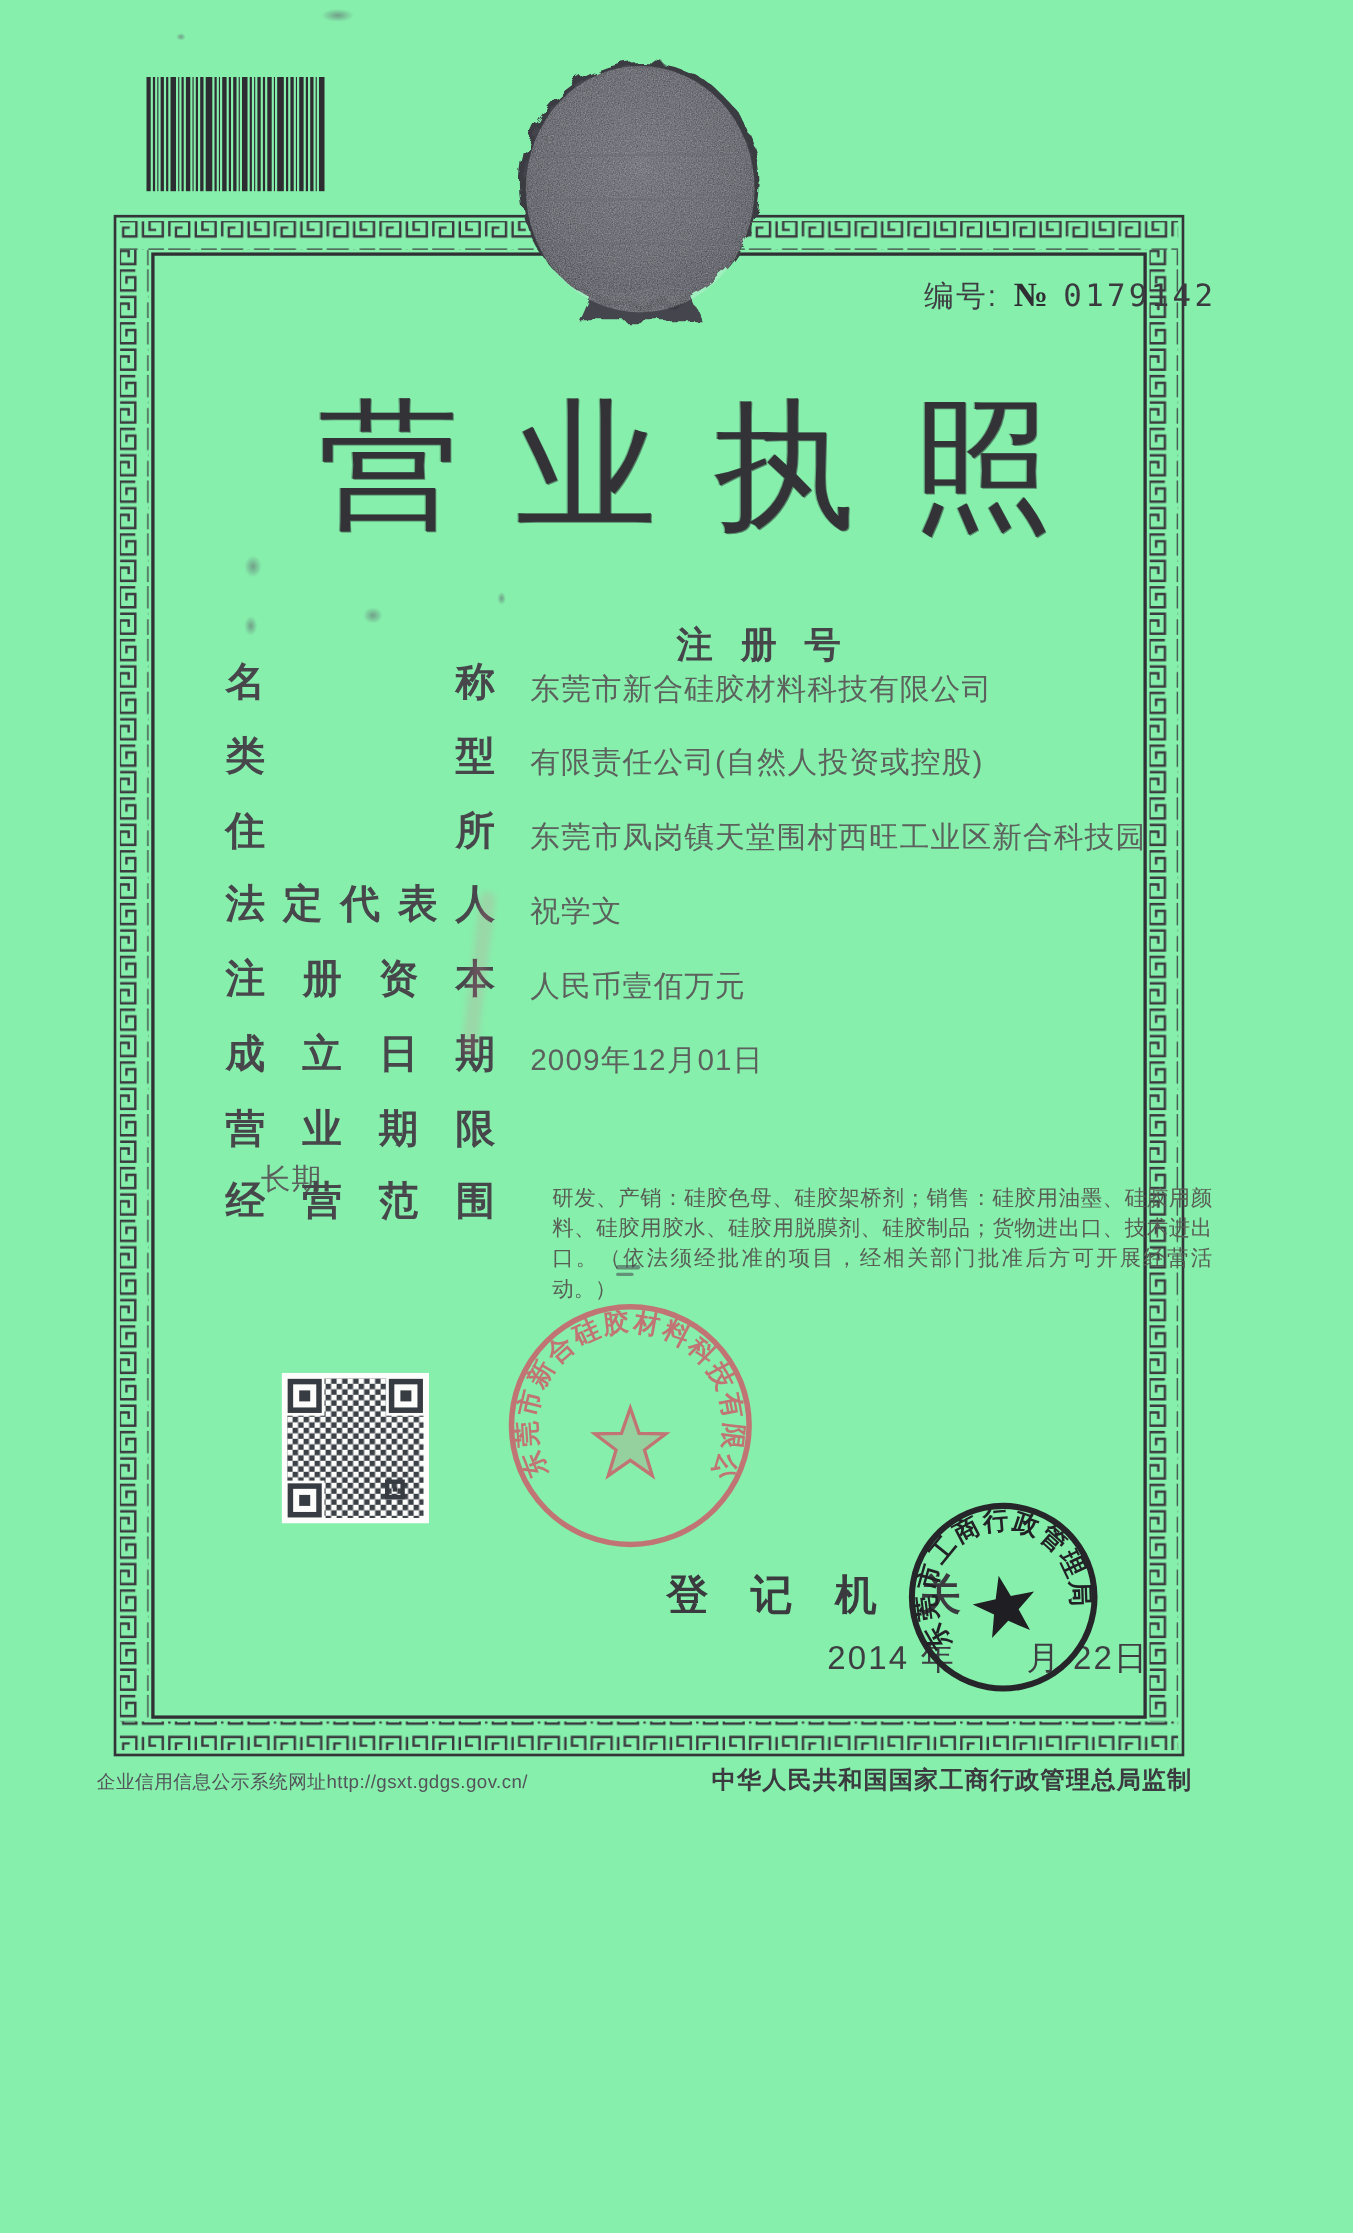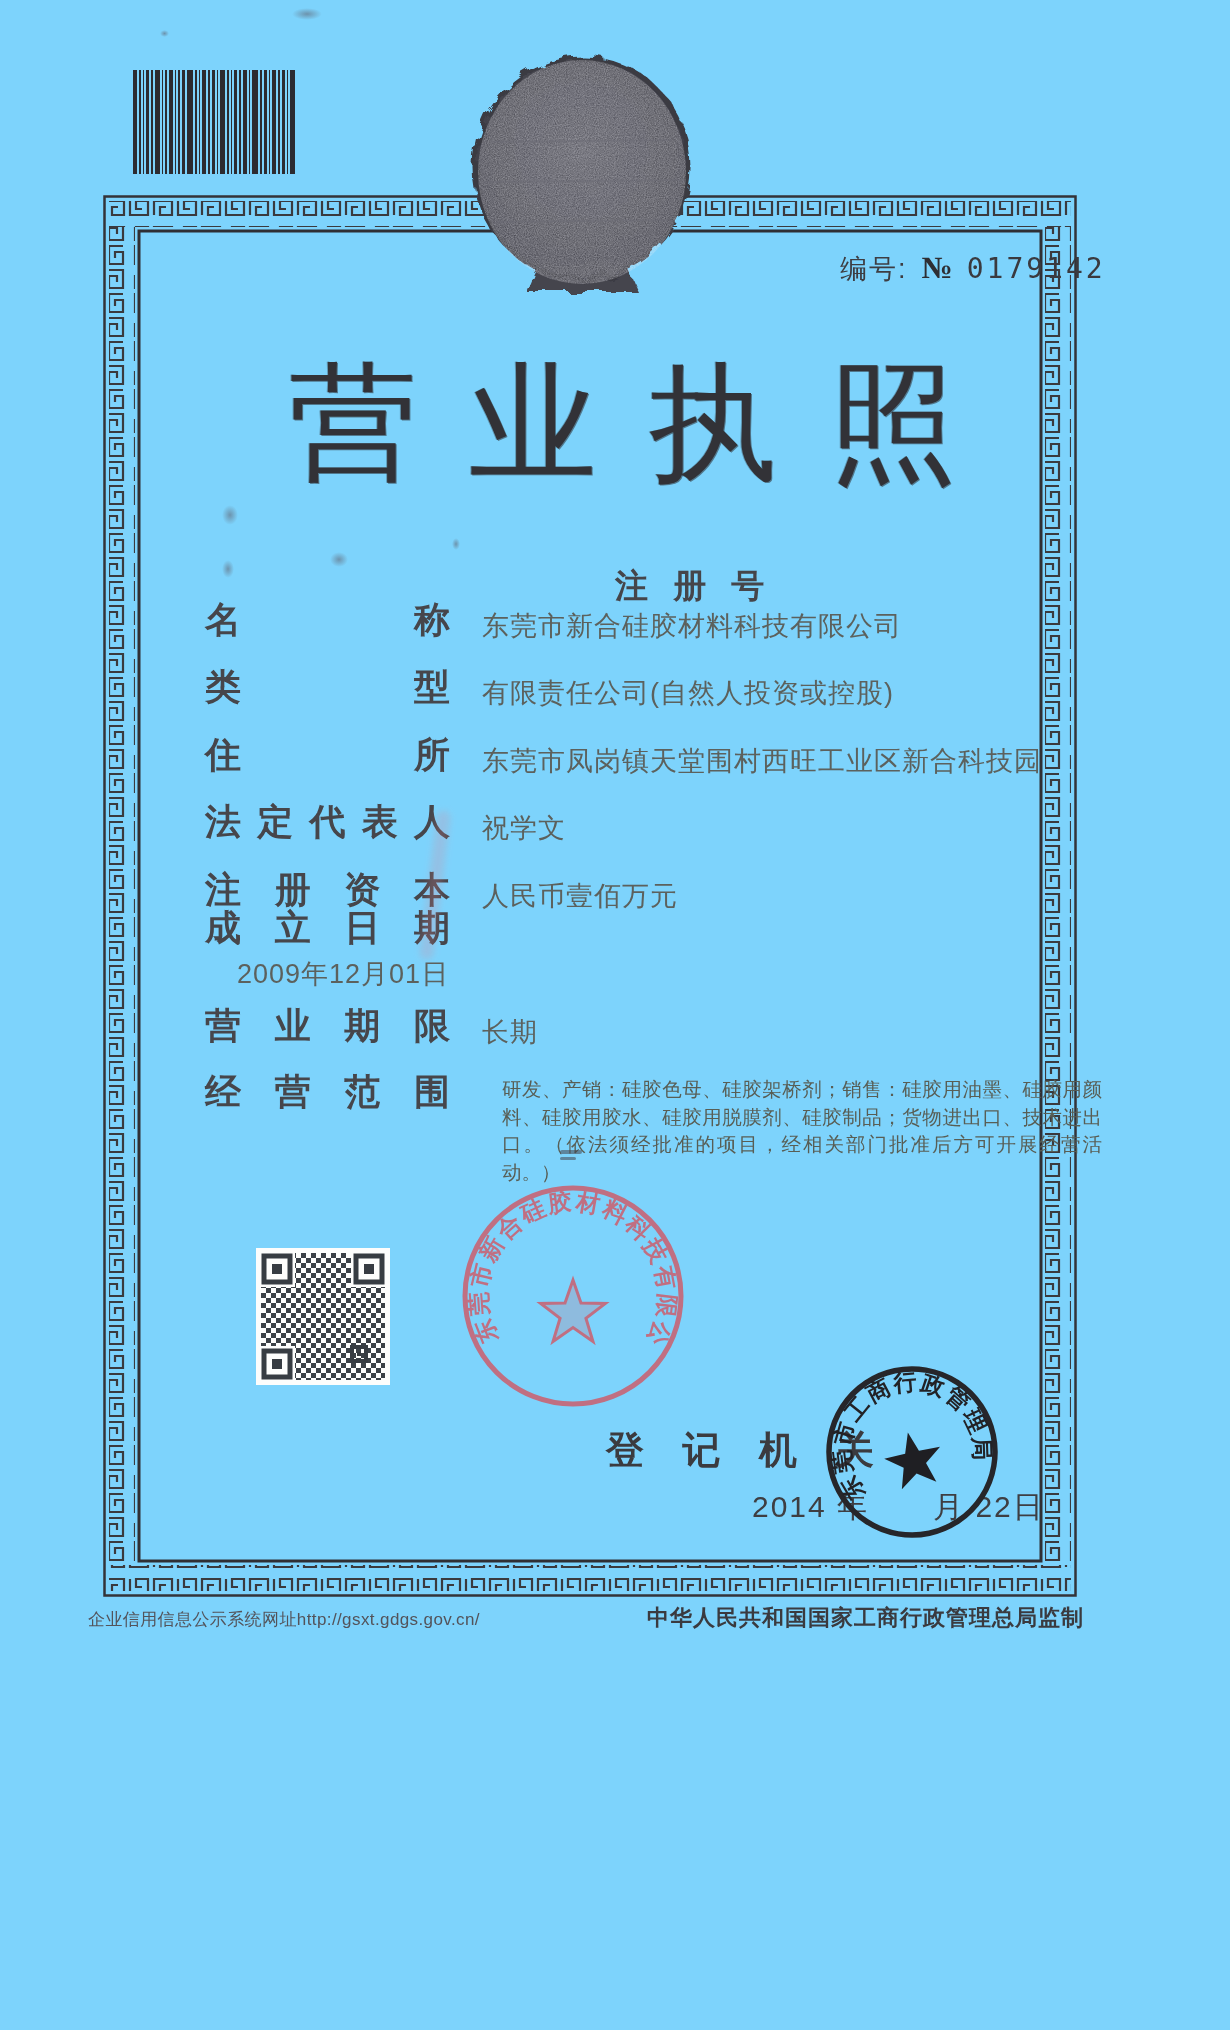--- a/index.html
+++ b/index.html
@@ -5,7 +5,7 @@
   html,body{margin:0;padding:0;background:#ffffff;}
   .page{
     position:relative;width:1230px;height:2030px;overflow:hidden;
-    background:#7dd3fc;
+    background:#86efac;
     font-family:"Liberation Sans", sans-serif;
     color:#3c3c40;
   }

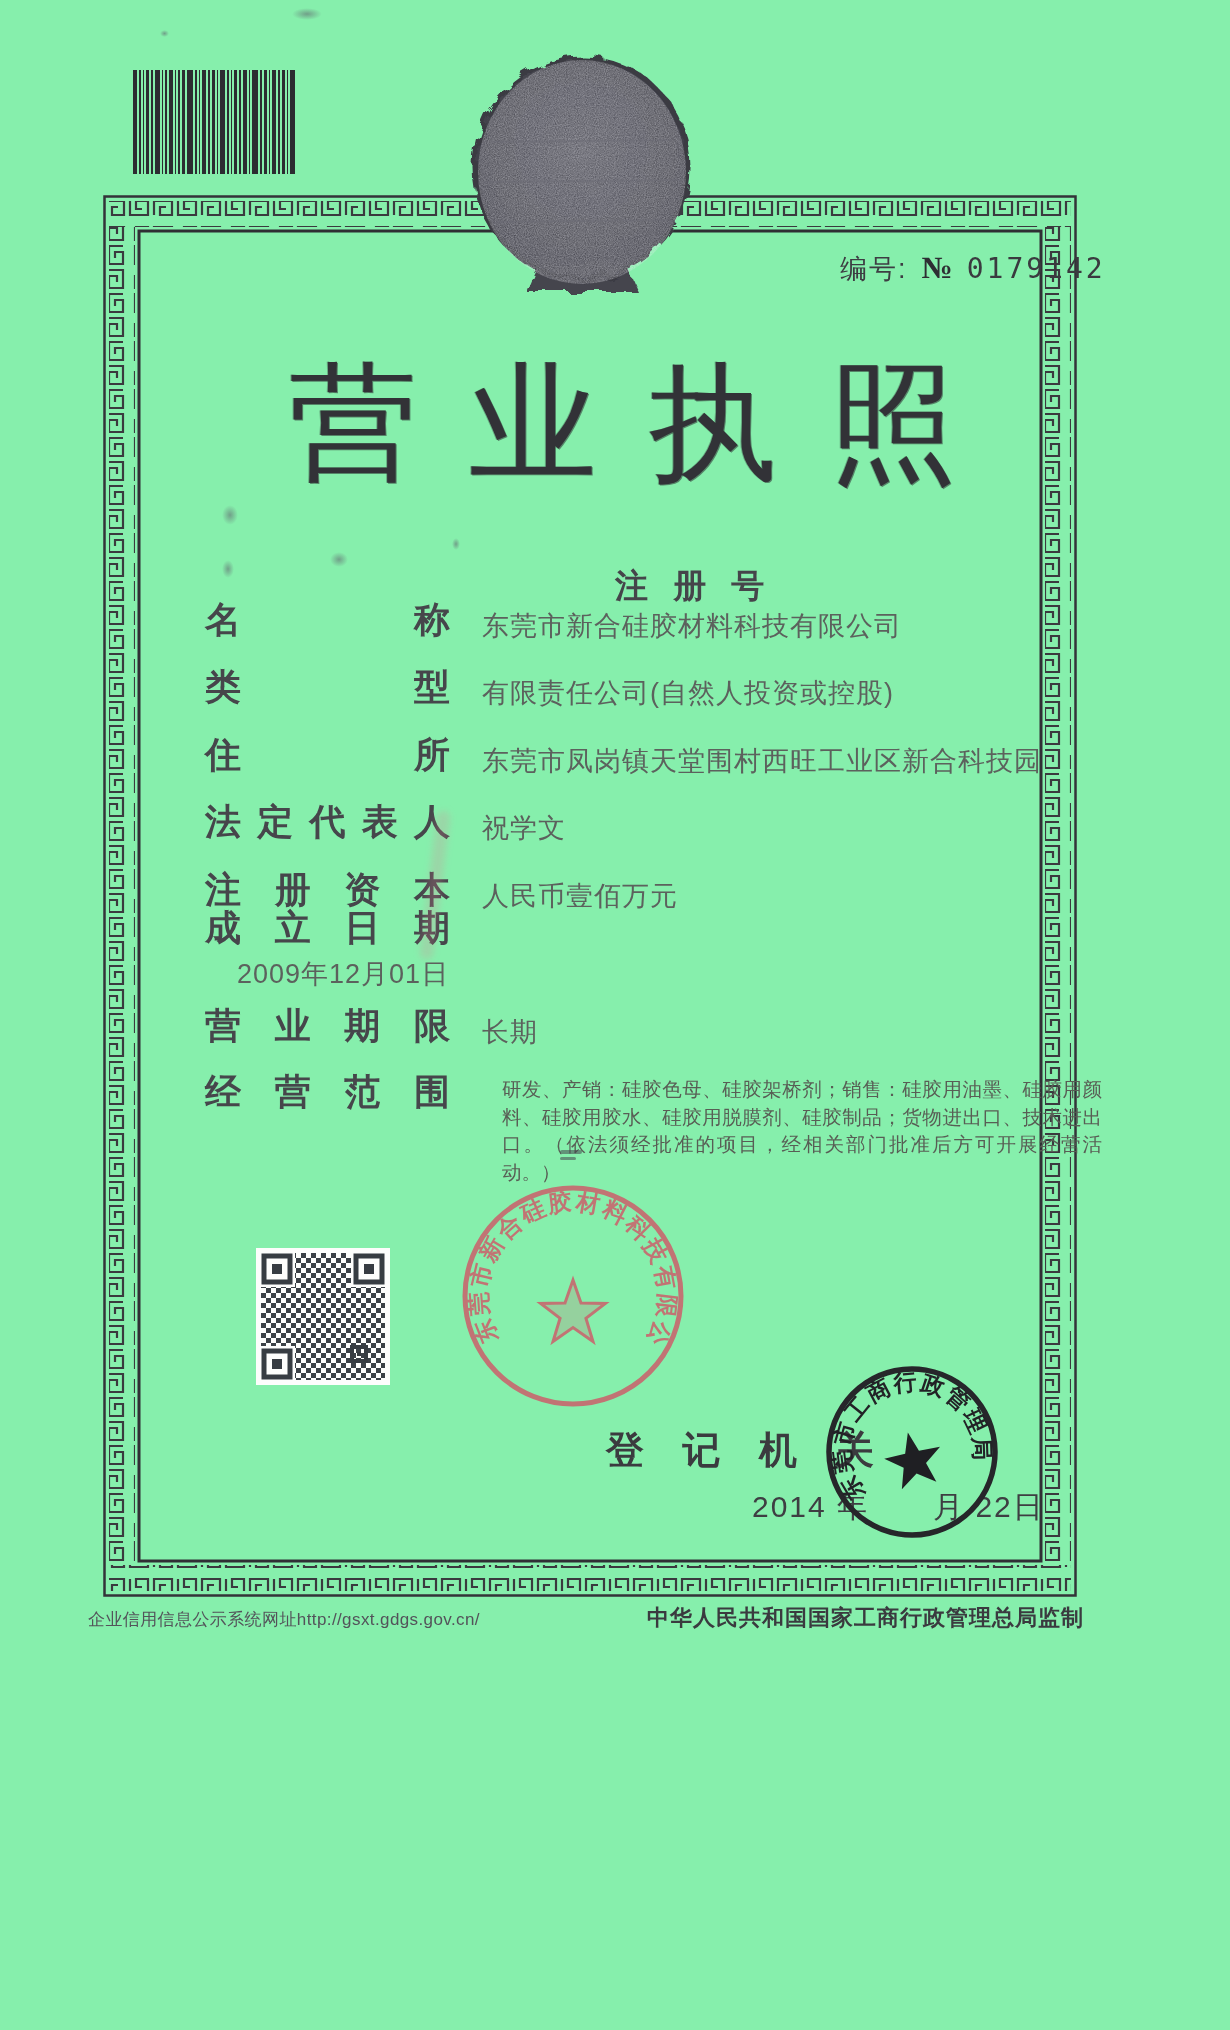--- a/index.html
+++ b/index.html
@@ -193,7 +193,7 @@
     <div class="field-label">注册资本</div>
     <div class="field-value">人民币壹佰万元</div>
   </div>
-  <div class="field-row" style="top:908px;flex-direction:column;">
+  <div class="field-row" style="top:938px;">
     <div class="field-label">成立日期</div>
     <div class="field-value">2009年12月01日</div>
   </div>

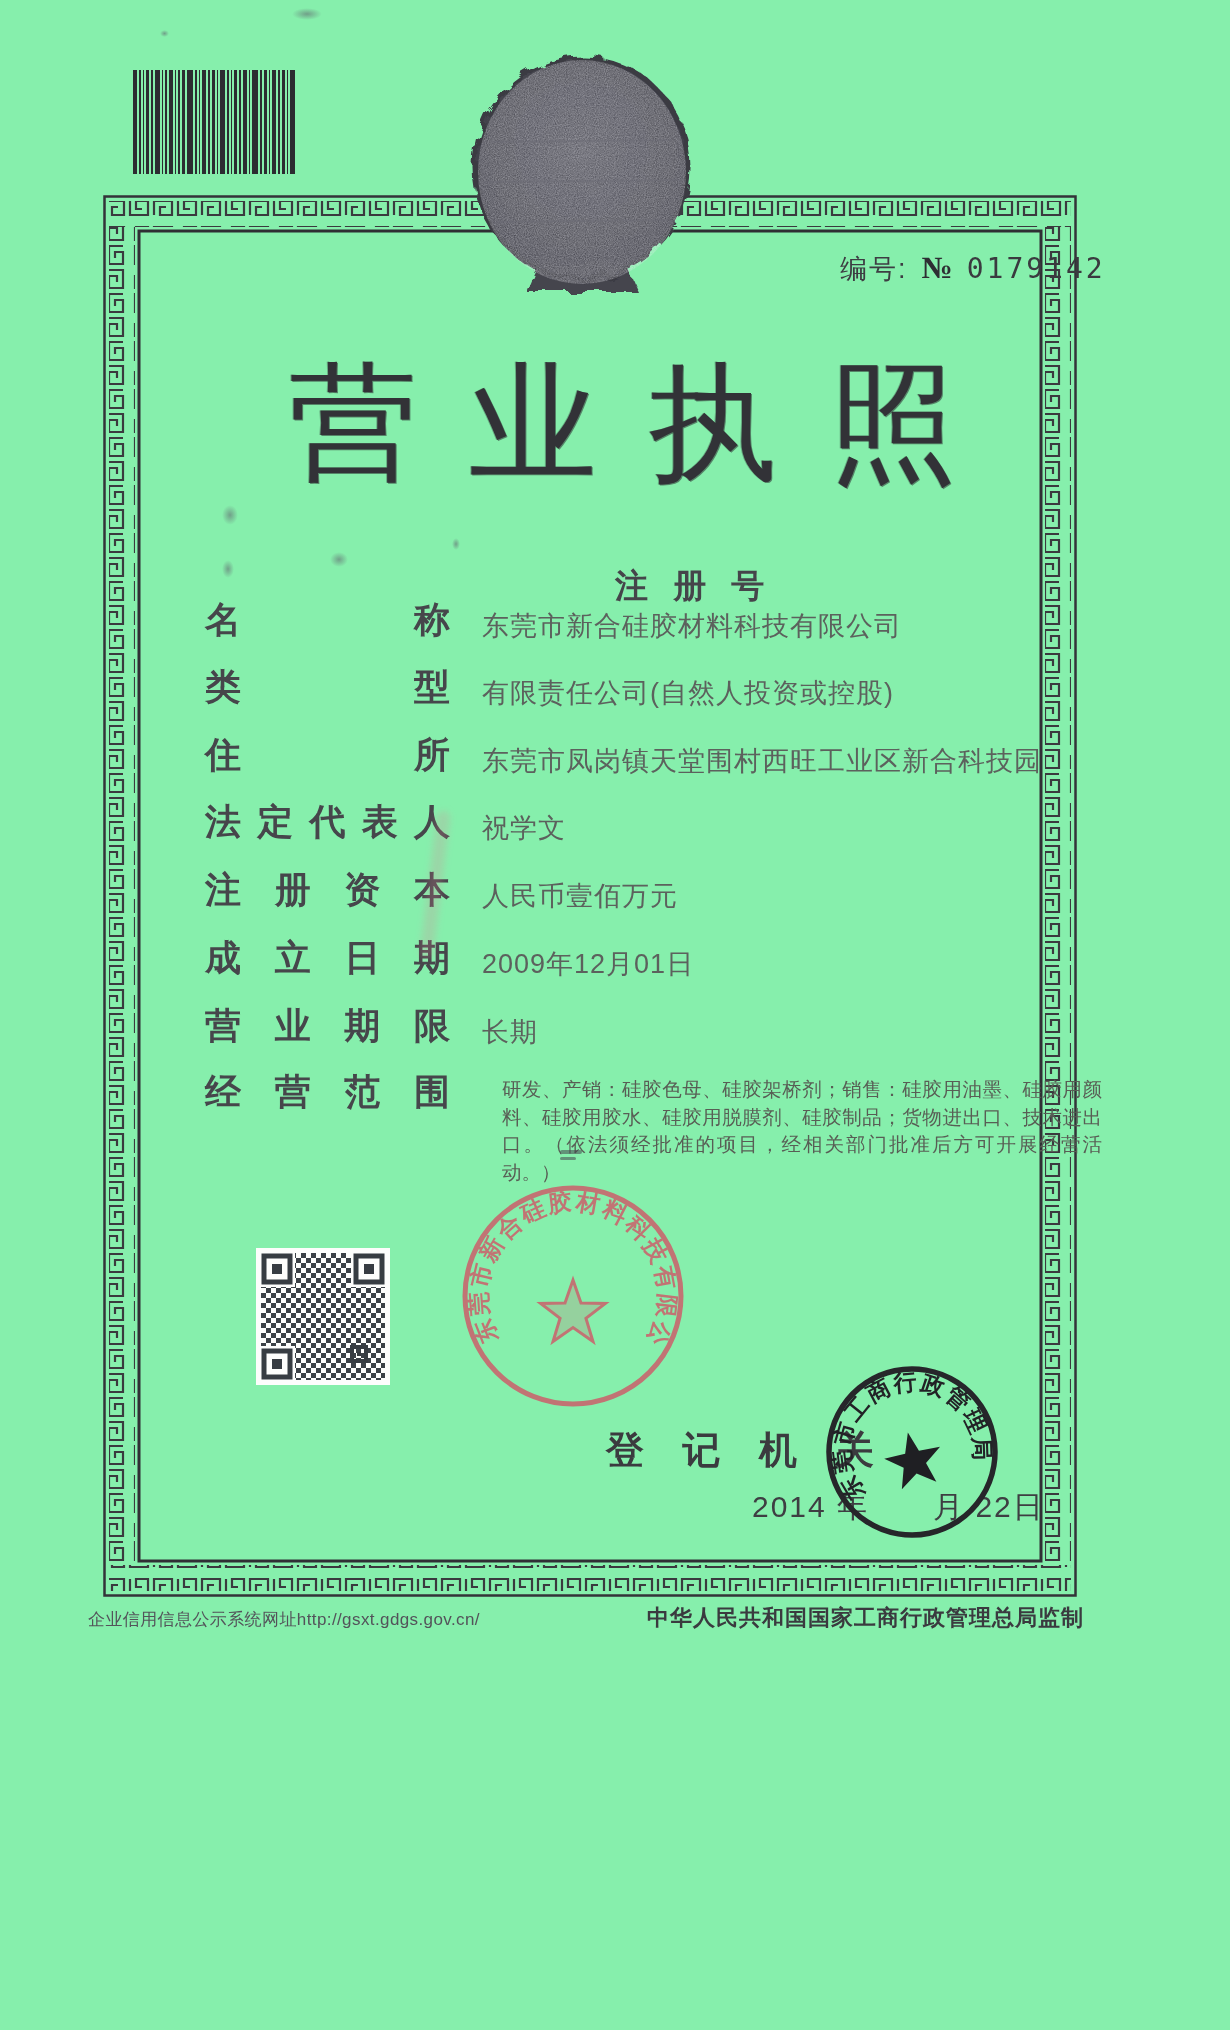--- a/index.html
+++ b/index.html
@@ -197,7 +197,7 @@
     <div class="field-label">成立日期</div>
     <div class="field-value">2009年12月01日</div>
   </div>
-  <div class="field-row" style="top:1006px;">
+  <div class="field-row" style="top:1006px;flex-direction:column;">
     <div class="field-label">营业期限</div>
     <div class="field-value">长期</div>
   </div>

